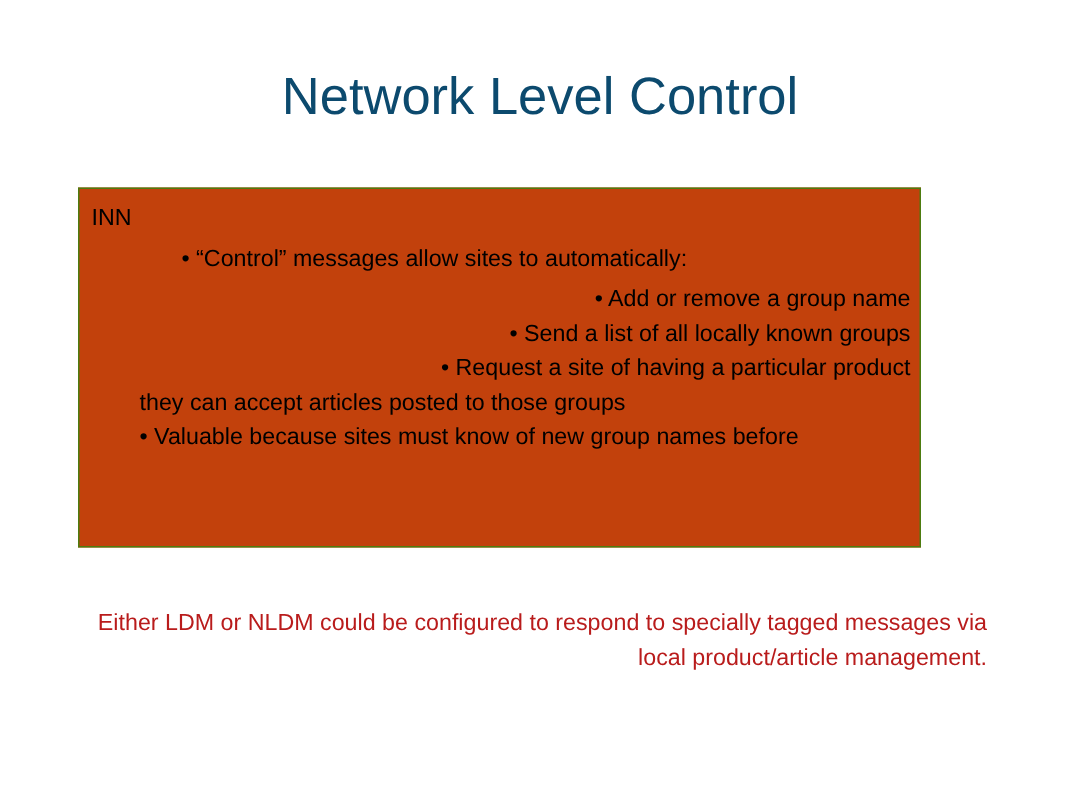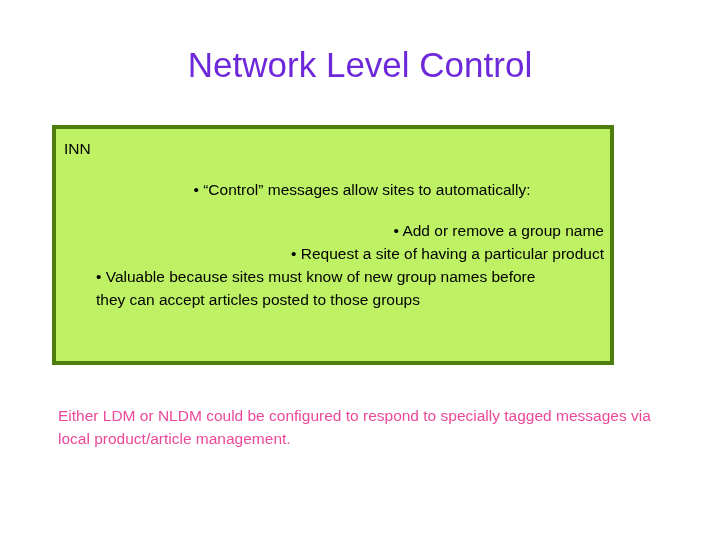--- a/index.html
+++ b/index.html
@@ -29,7 +29,7 @@
     font-weight: normal;
     line-height: 42px;
     letter-spacing: 0px;
-    color: #6d28d9;
+    color: #0c4a6e;
   }
   .content-box {
     position: absolute;

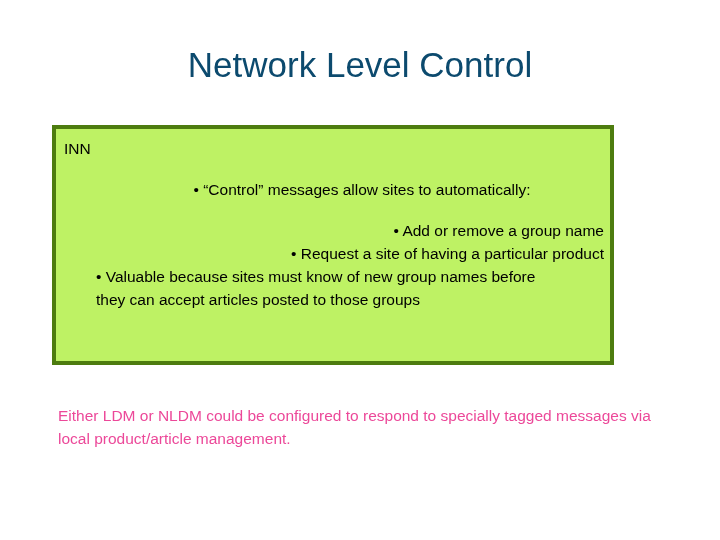--- a/index.html
+++ b/index.html
@@ -37,8 +37,8 @@
     top: 125px;
     width: 562px;
     height: 240px;
-    background: #bef264;
-    border: 4px solid #4d7c0f;
+    background: #c2410c;
+    border: 1px solid #4d7c0f;
     box-sizing: border-box;
   }
   .body-text {

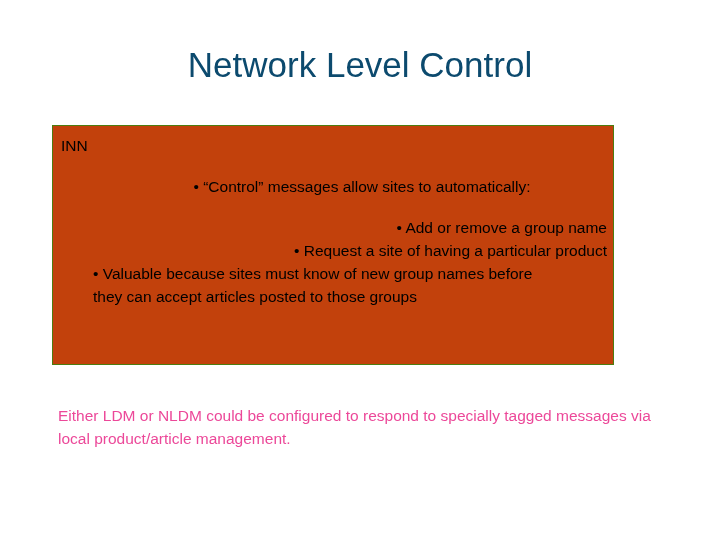--- a/index.html
+++ b/index.html
@@ -56,10 +56,9 @@
     text-indent: 0;
   }
   .lvl1 {
-    margin: 18px;
+    margin: 4px;
     padding: 0 0 0 56px;
     text-indent: 0;
-    text-align: center;
   }
   .lvl2 {
     margin: 0;

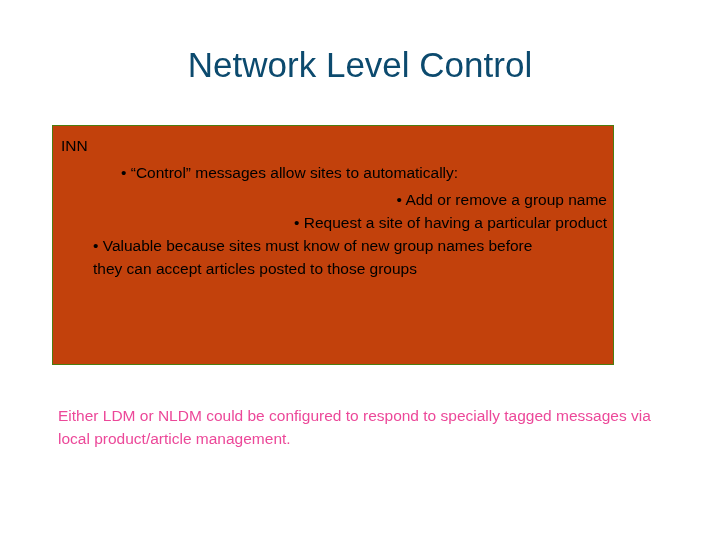--- a/index.html
+++ b/index.html
@@ -97,6 +97,7 @@
       <p class="lvl0">INN</p>
       <p class="lvl1">• “Control” messages allow sites to automatically:</p>
       <p class="lvl2">• Add or remove a group name</p>
+      <p class="lvl2">• Send a list of all locally known groups</p>
       <p class="lvl2">• Request a site of having a particular product</p>
       <p class="lvl1-wrap">
         <span class="cont">• Valuable because sites must know of new group names before</span>

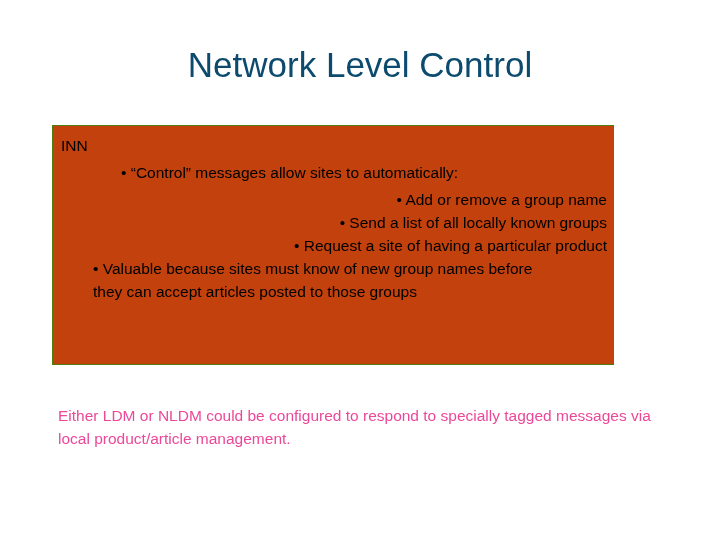--- a/index.html
+++ b/index.html
@@ -100,8 +100,8 @@
       <p class="lvl2">• Send a list of all locally known groups</p>
       <p class="lvl2">• Request a site of having a particular product</p>
       <p class="lvl1-wrap">
+        <span class="cont">they can accept articles posted to those groups</span>
         <span class="cont">• Valuable because sites must know of new group names before</span>
-        <span class="cont">they can accept articles posted to those groups</span>
       </p>
     </div>
   </div>

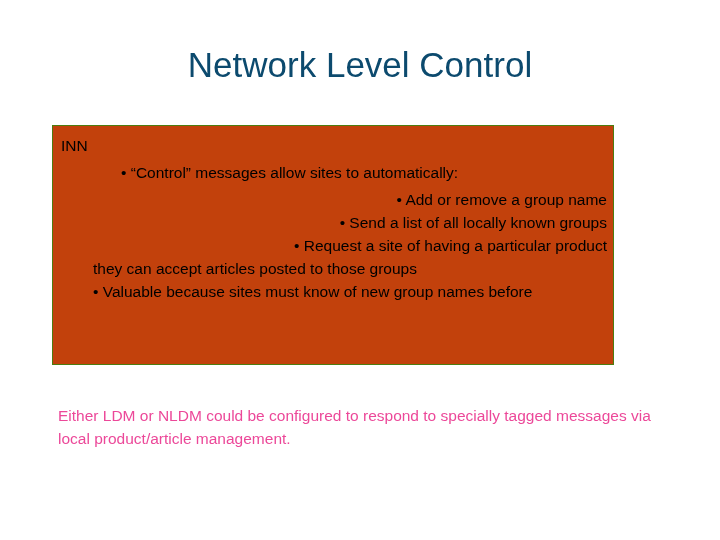--- a/index.html
+++ b/index.html
@@ -82,7 +82,8 @@
     width: 600px;
     font-size: 15.5px;
     line-height: 23px;
-    color: #ec4899;
+    color: #b91c1c;
+    text-align: right;
   }
 </style>
 </head>

